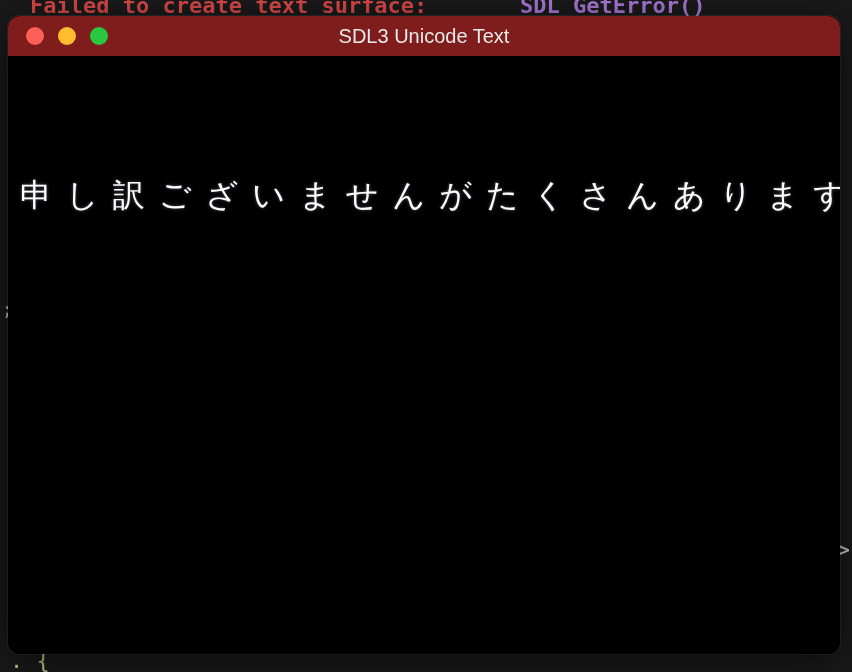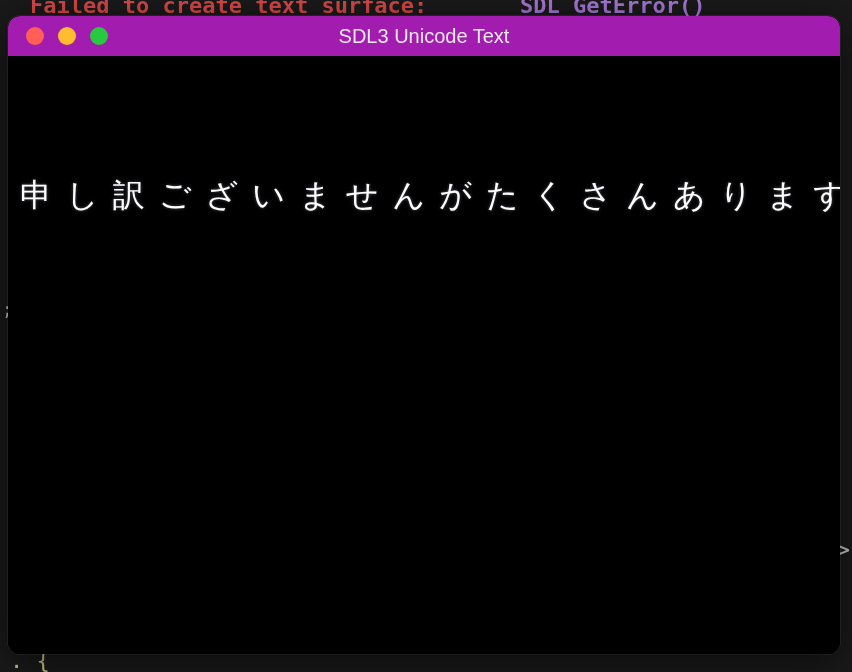--- a/index.html
+++ b/index.html
@@ -84,7 +84,7 @@
 
     .titlebar {
       height: 40px;
-      background: #a21caf;
+      background: #7f1d1d;
       display: flex;
       align-items: center;
       position: relative;

